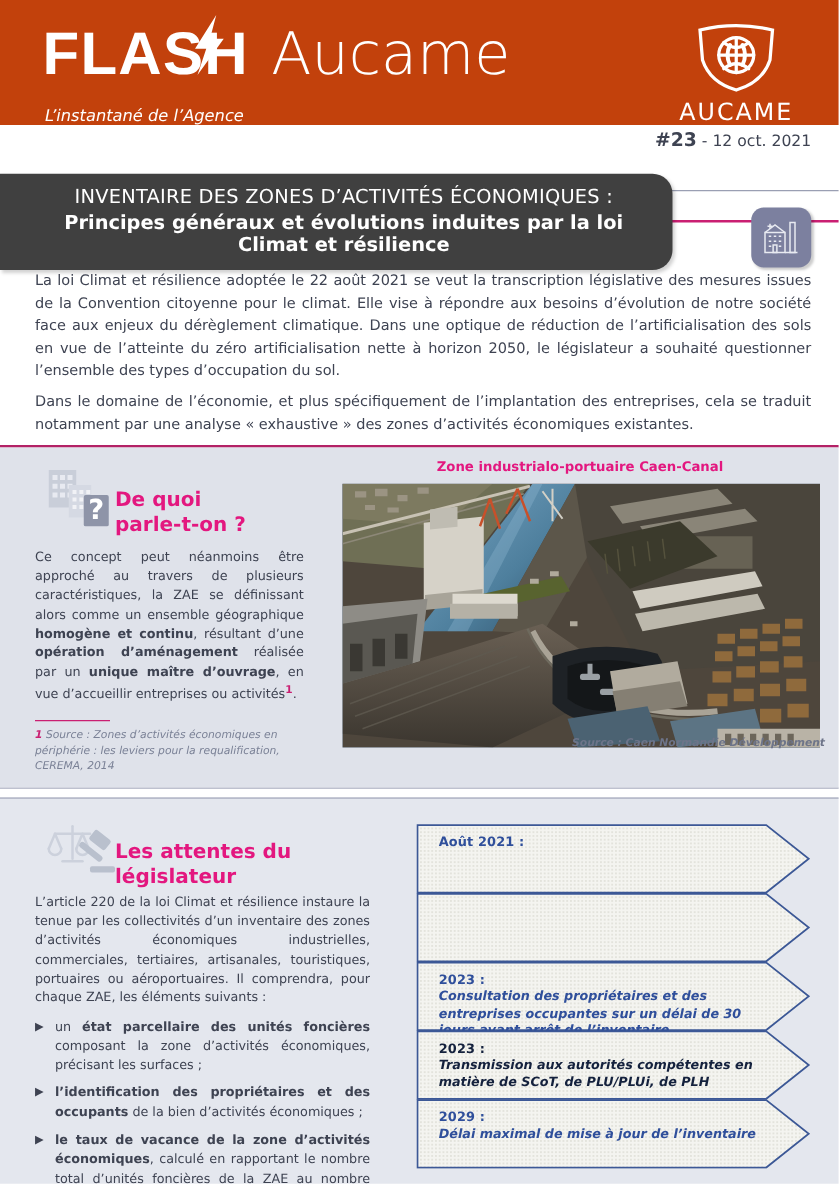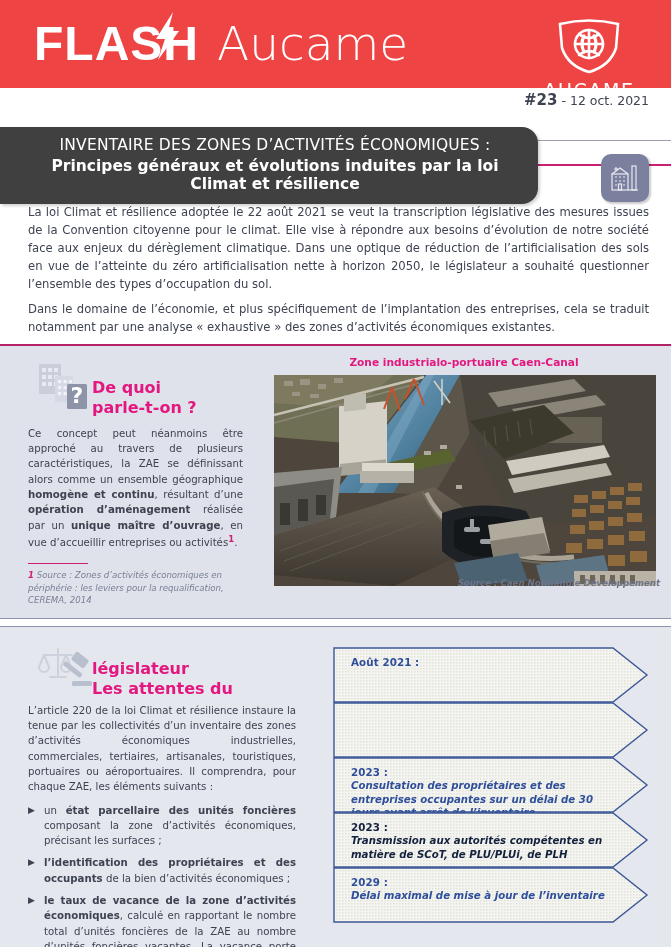--- a/index.html
+++ b/index.html
@@ -16,8 +16,8 @@
   
   .masthead{
     position:relative;
-    height:88px;
-    background:#ef4444;
+    height:100px;
+    background:#c2410c;
     overflow:hidden;
   }
   .flash-wrap{

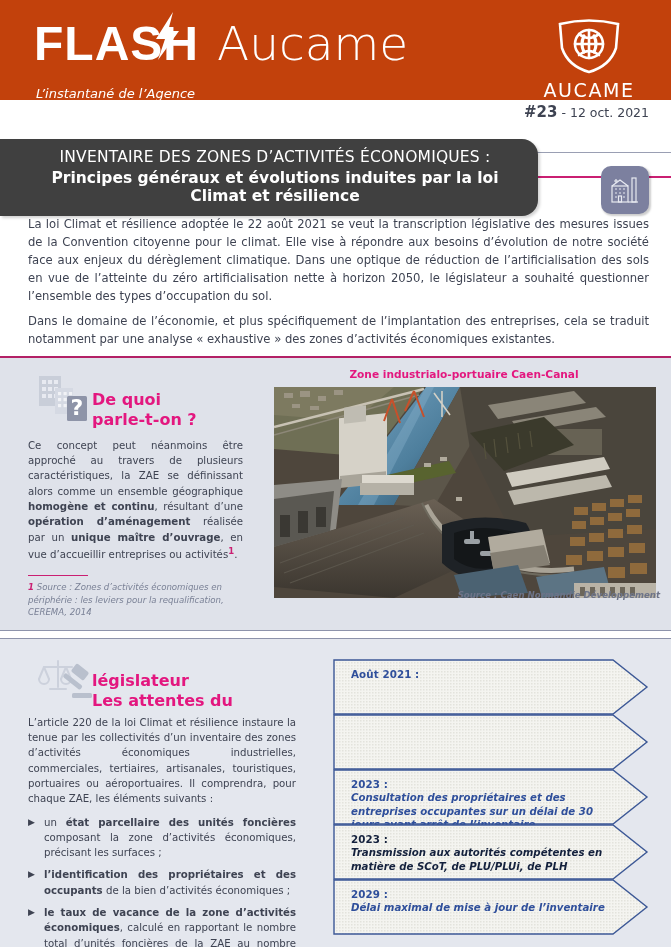--- a/index.html
+++ b/index.html
@@ -497,8 +497,8 @@
           </svg>
         </div>
         <div class="sec-title">
+          <div>Les attentes du</div>
           <div>législateur</div>
-          <div>Les attentes du</div>
         </div>
       </div>
 

